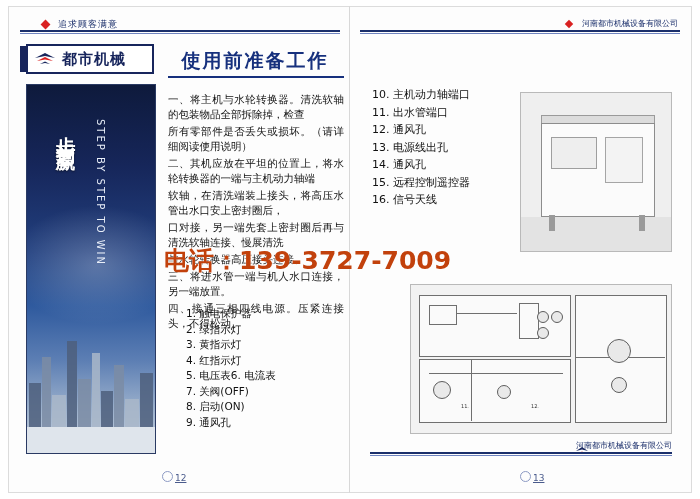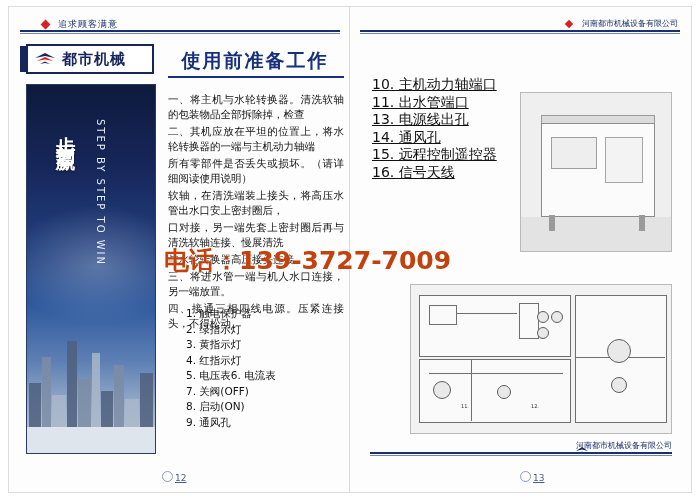--- a/index.html
+++ b/index.html
@@ -297,12 +297,11 @@
   .rlist {
     position: absolute;
     left: 372px;
-    top: 76px;
+    top: 86px;
     width: 160px;
-    font-size: 14px;
+    font-size: 11px;
     line-height: 17.5px;
     color: #111111;
-    text-decoration: underline;
   }
   .rlist div { white-space: nowrap; }
 

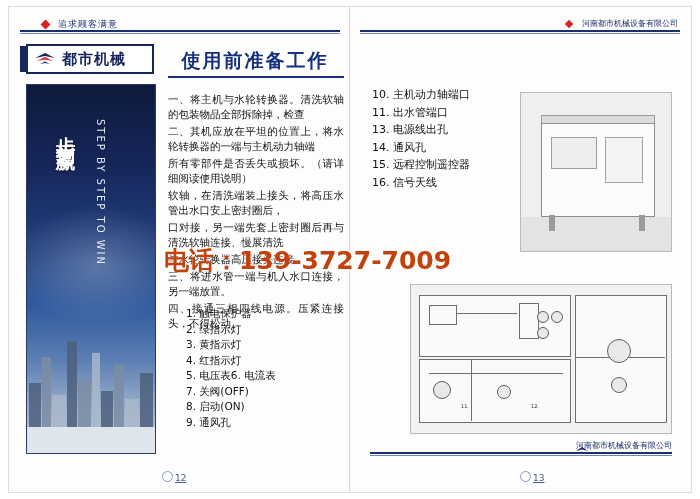--- a/index.html
+++ b/index.html
@@ -533,6 +533,7 @@
   <div class="rlist">
     <div>10.  主机动力轴端口</div>
     <div>11.  出水管端口</div>
+    <div>12.  通风孔</div>
     <div>13.  电源线出孔</div>
     <div>14.  通风孔</div>
     <div>15.  远程控制遥控器</div>

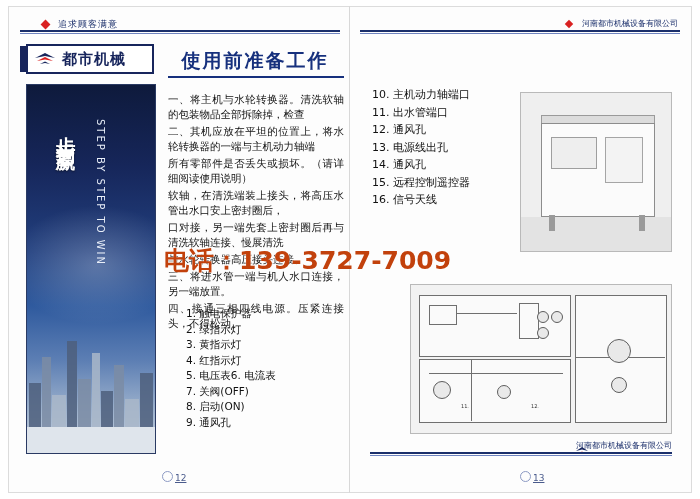--- a/index.html
+++ b/index.html
@@ -508,8 +508,8 @@
 
   <div class="body-col">
     <p>一、将主机与水轮转换器。清洗软轴的包装物品全部拆除掉，检查</p>
+    <p>所有零部件是否丢失或损坏。（请详细阅读使用说明）</p>
     <p>二、其机应放在平坦的位置上，将水轮转换器的一端与主机动力轴端</p>
-    <p>所有零部件是否丢失或损坏。（请详细阅读使用说明）</p>
     <p>软轴，在清洗端装上接头，将高压水管出水口安上密封圈后，</p>
     <p>口对接，另一端先套上密封圈后再与清洗软轴连接、慢展清洗</p>
     <p>与水轮转换器高压接头连接。</p>

